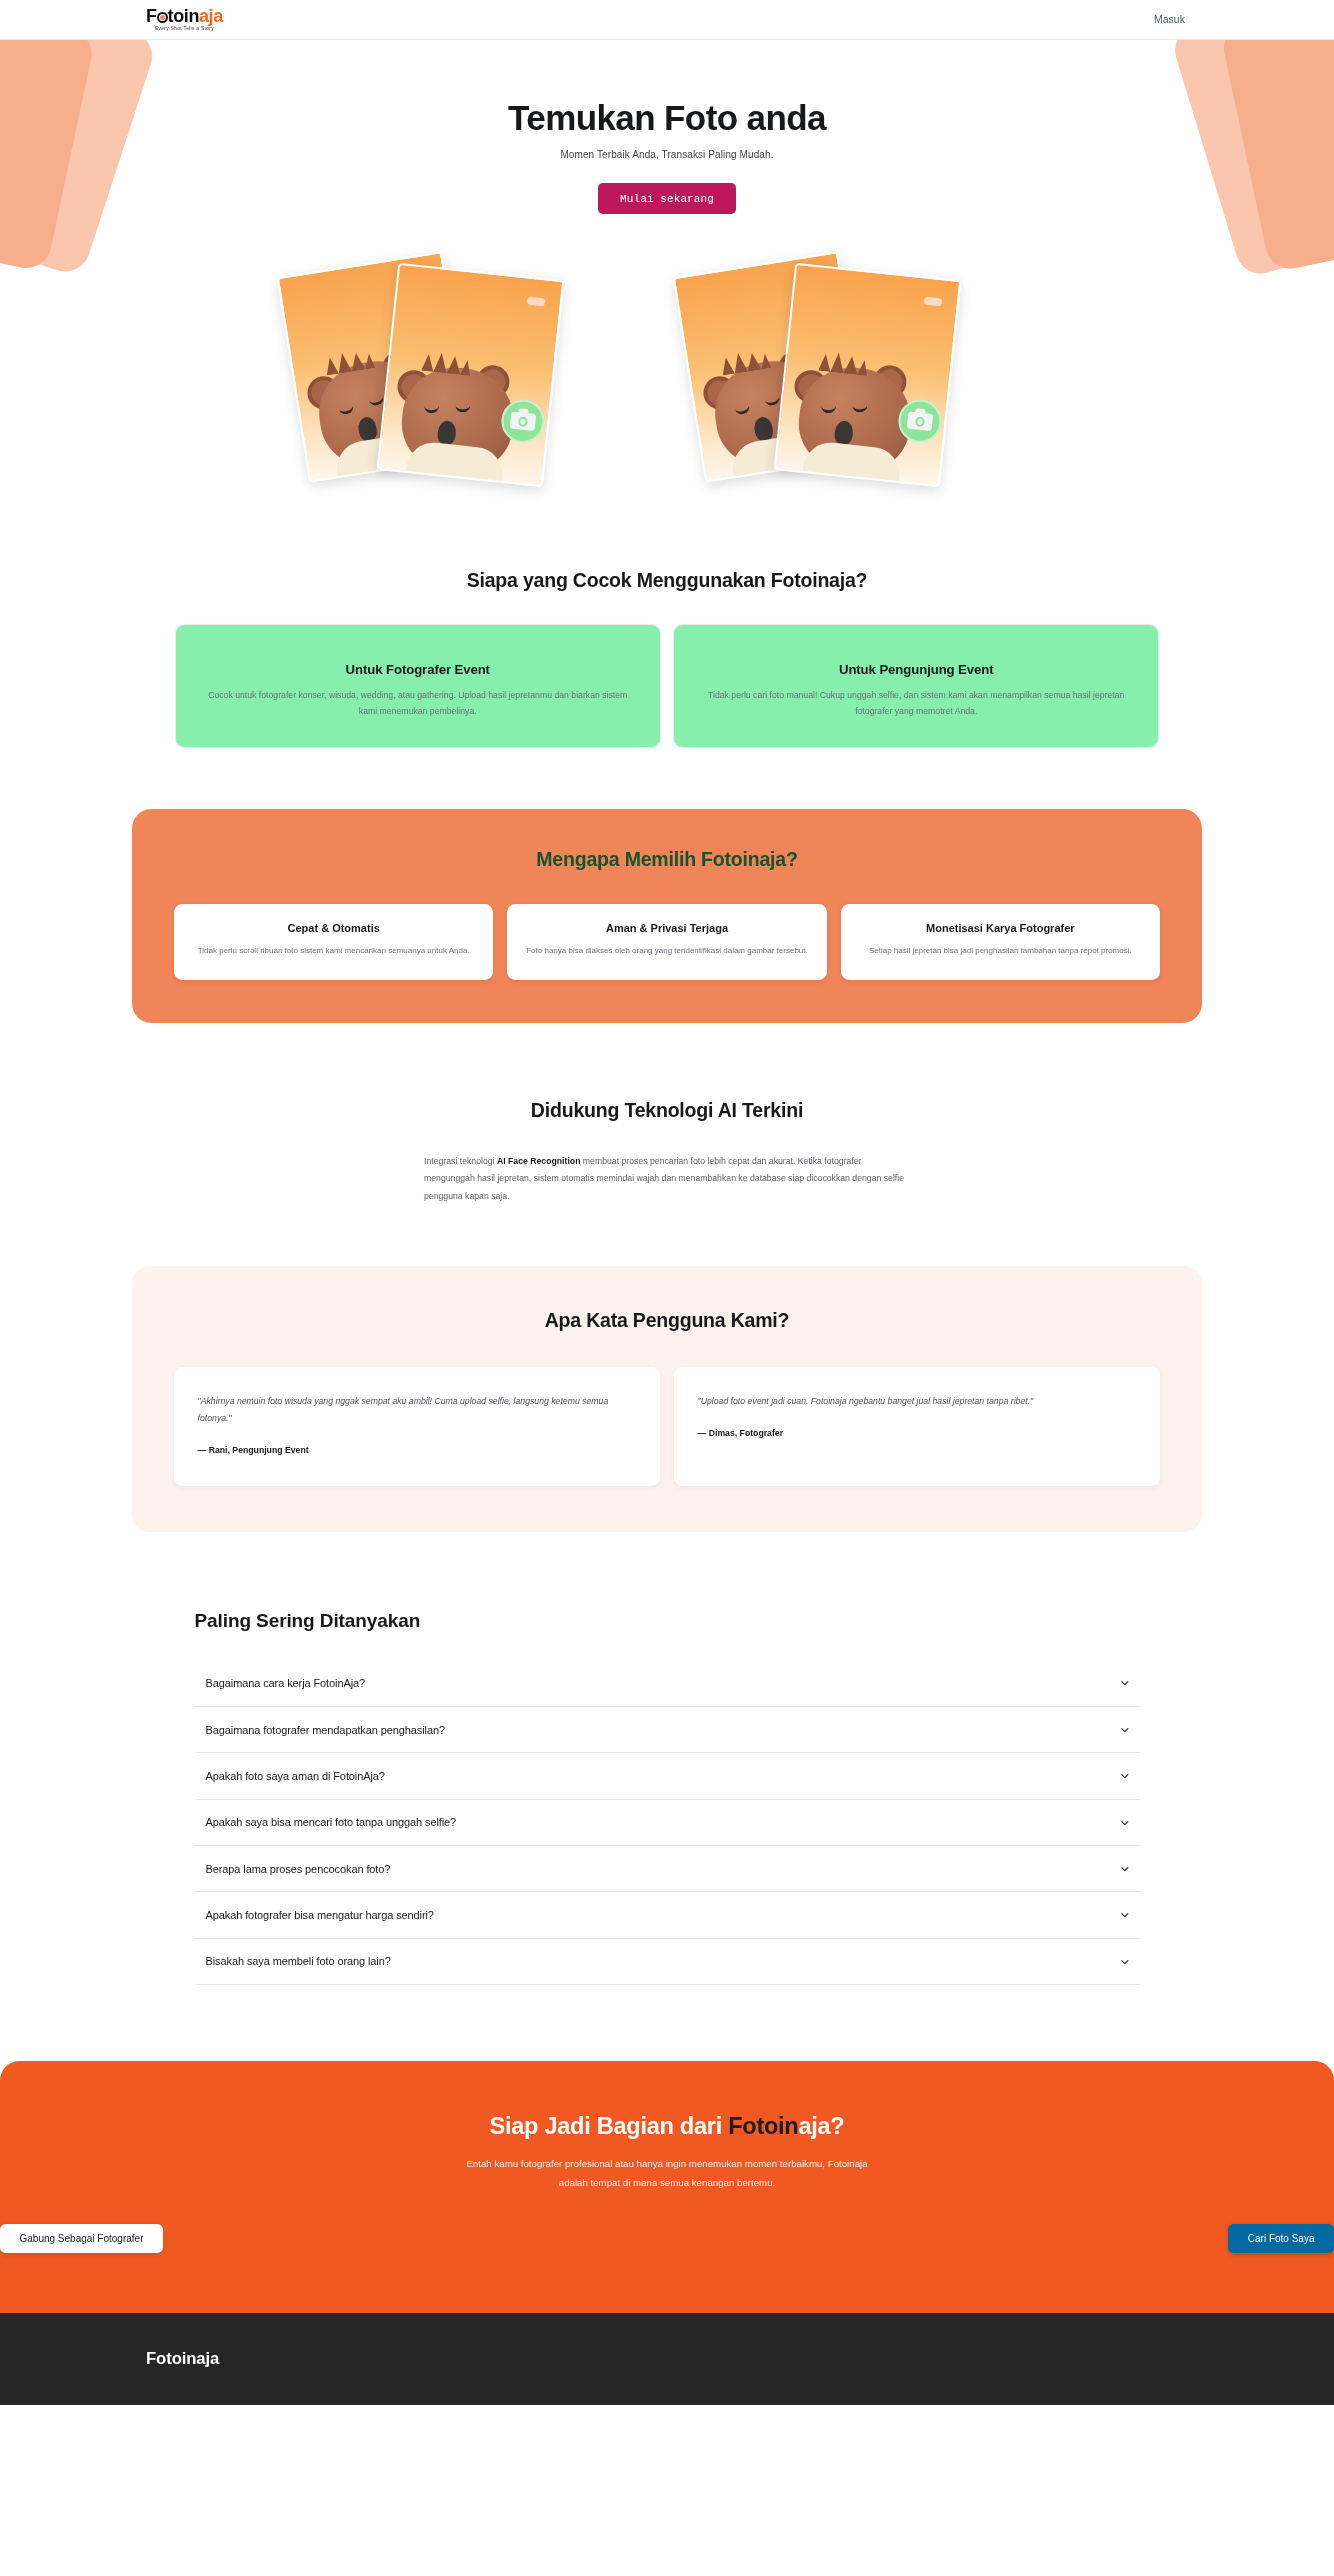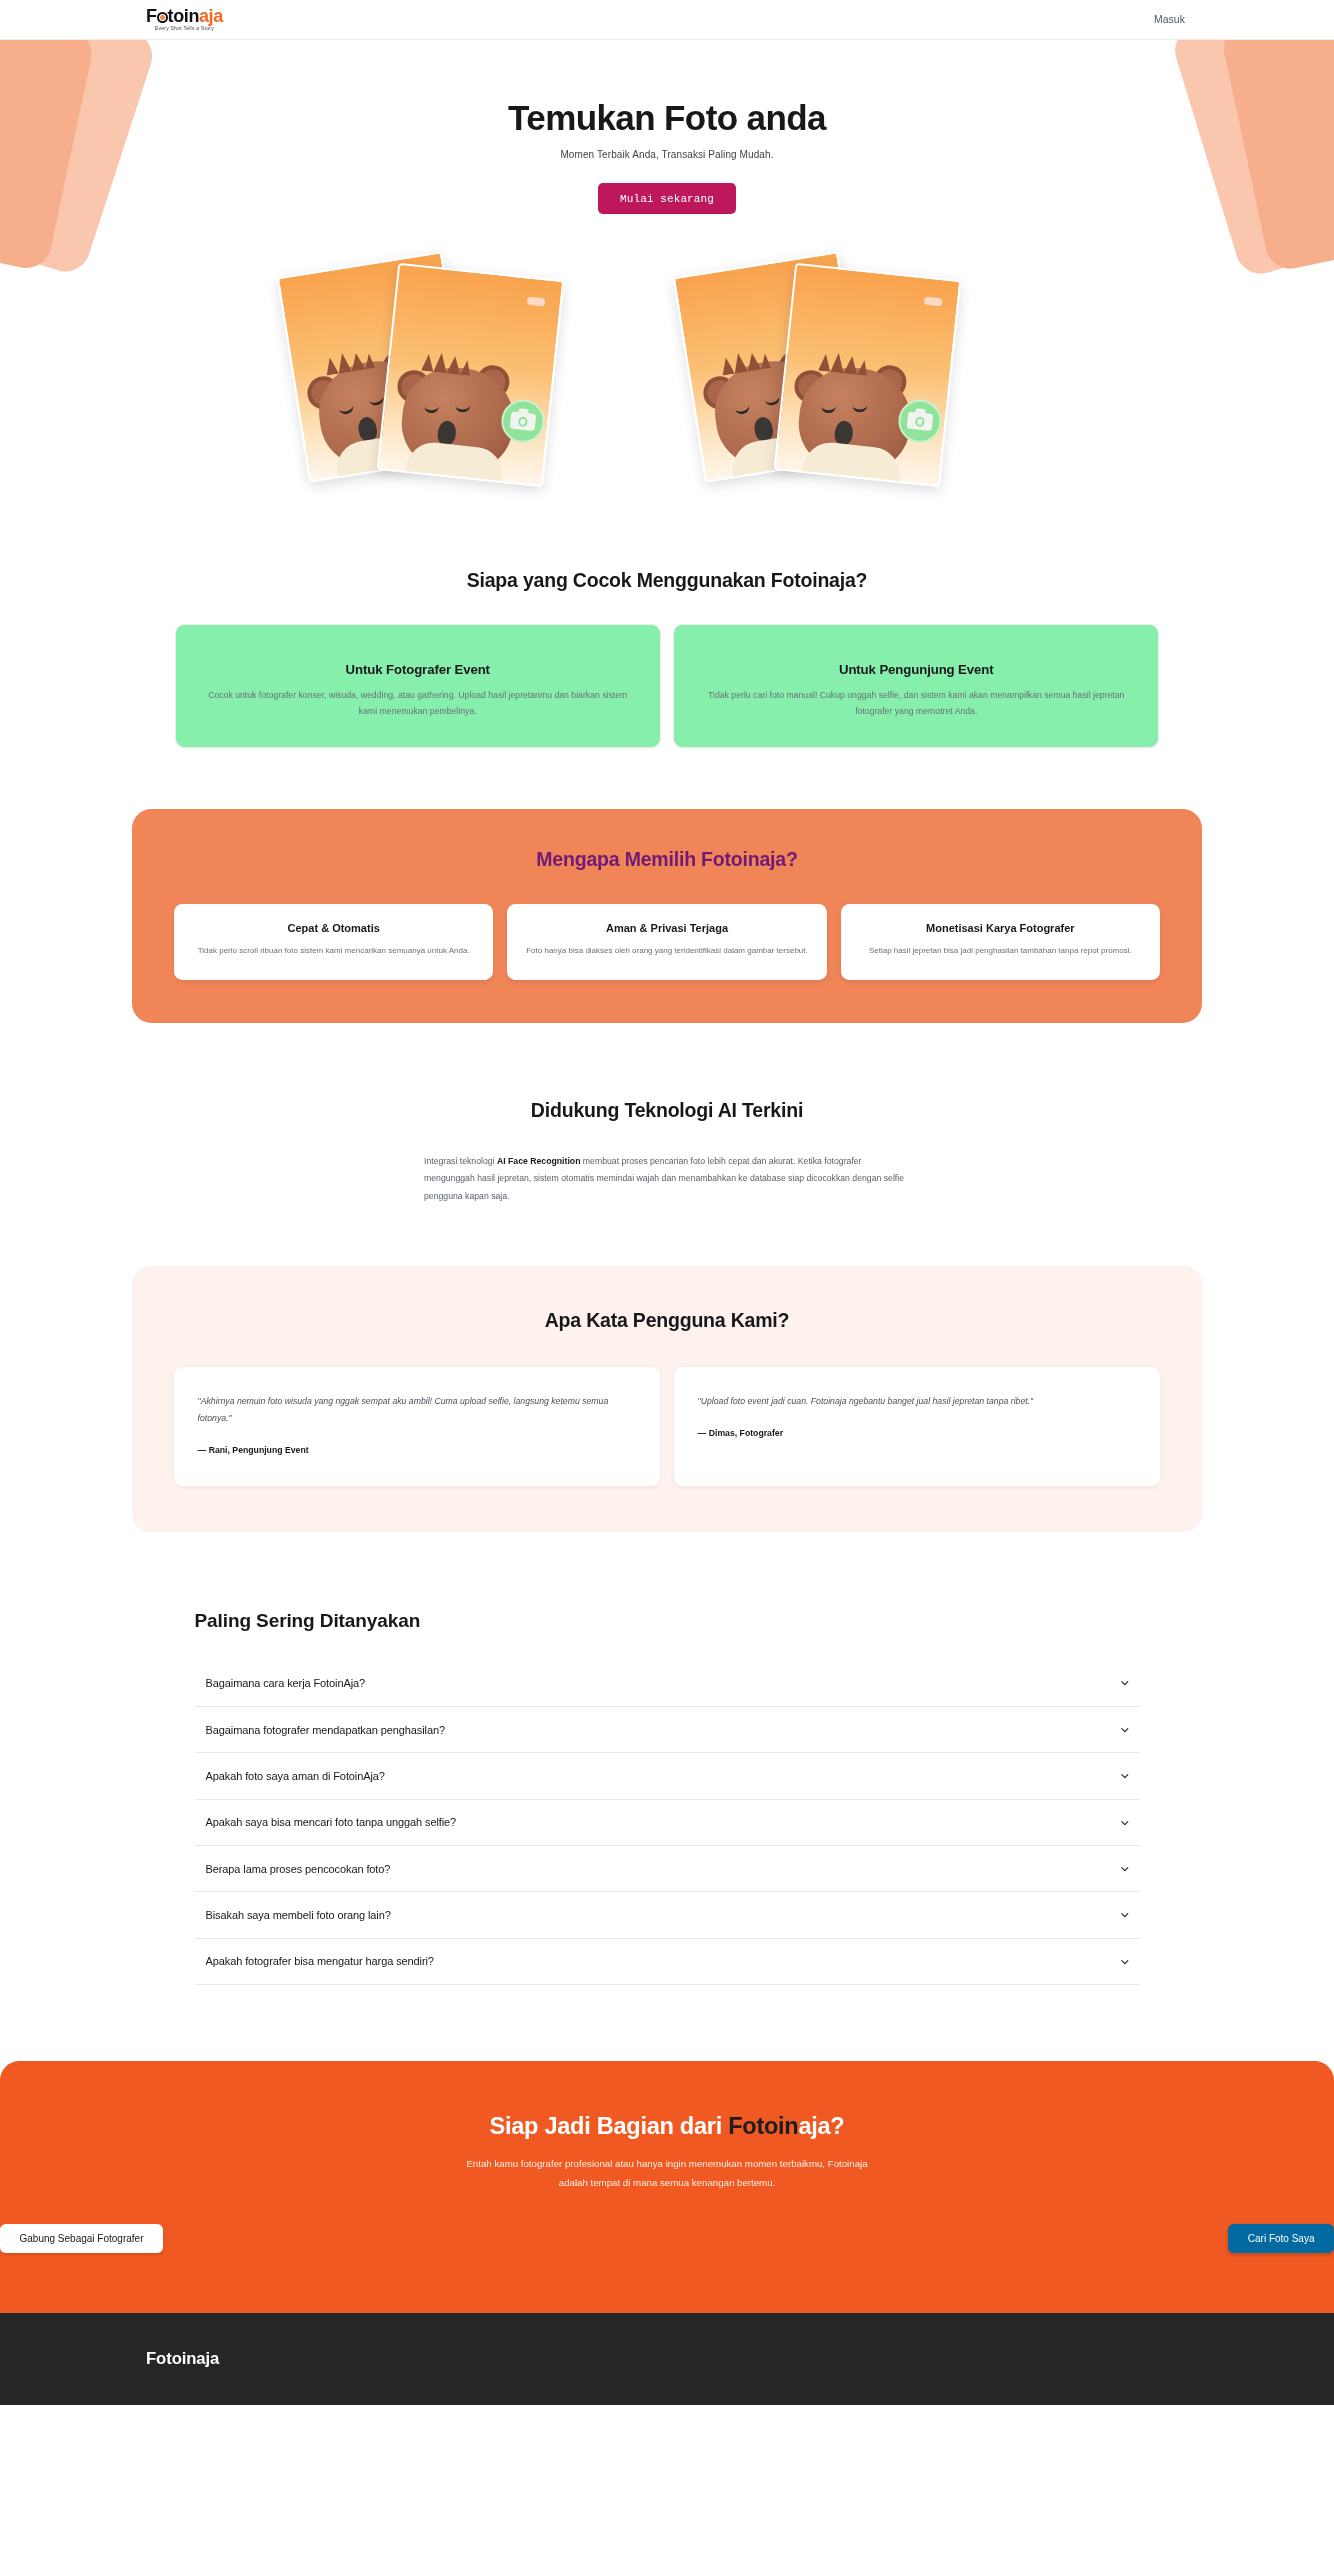--- a/index.html
+++ b/index.html
@@ -209,7 +209,7 @@
     border-radius: 19.5px;
     padding: 39px 42px 43px;
   }
-  .why .section-title { color: #701a75; }
+  .why .section-title { color: #14532d; }
   .why .cards { margin-top: 33px; display: flex; gap: 14px; justify-content: center; }
   .w-card {
     flex: 1;

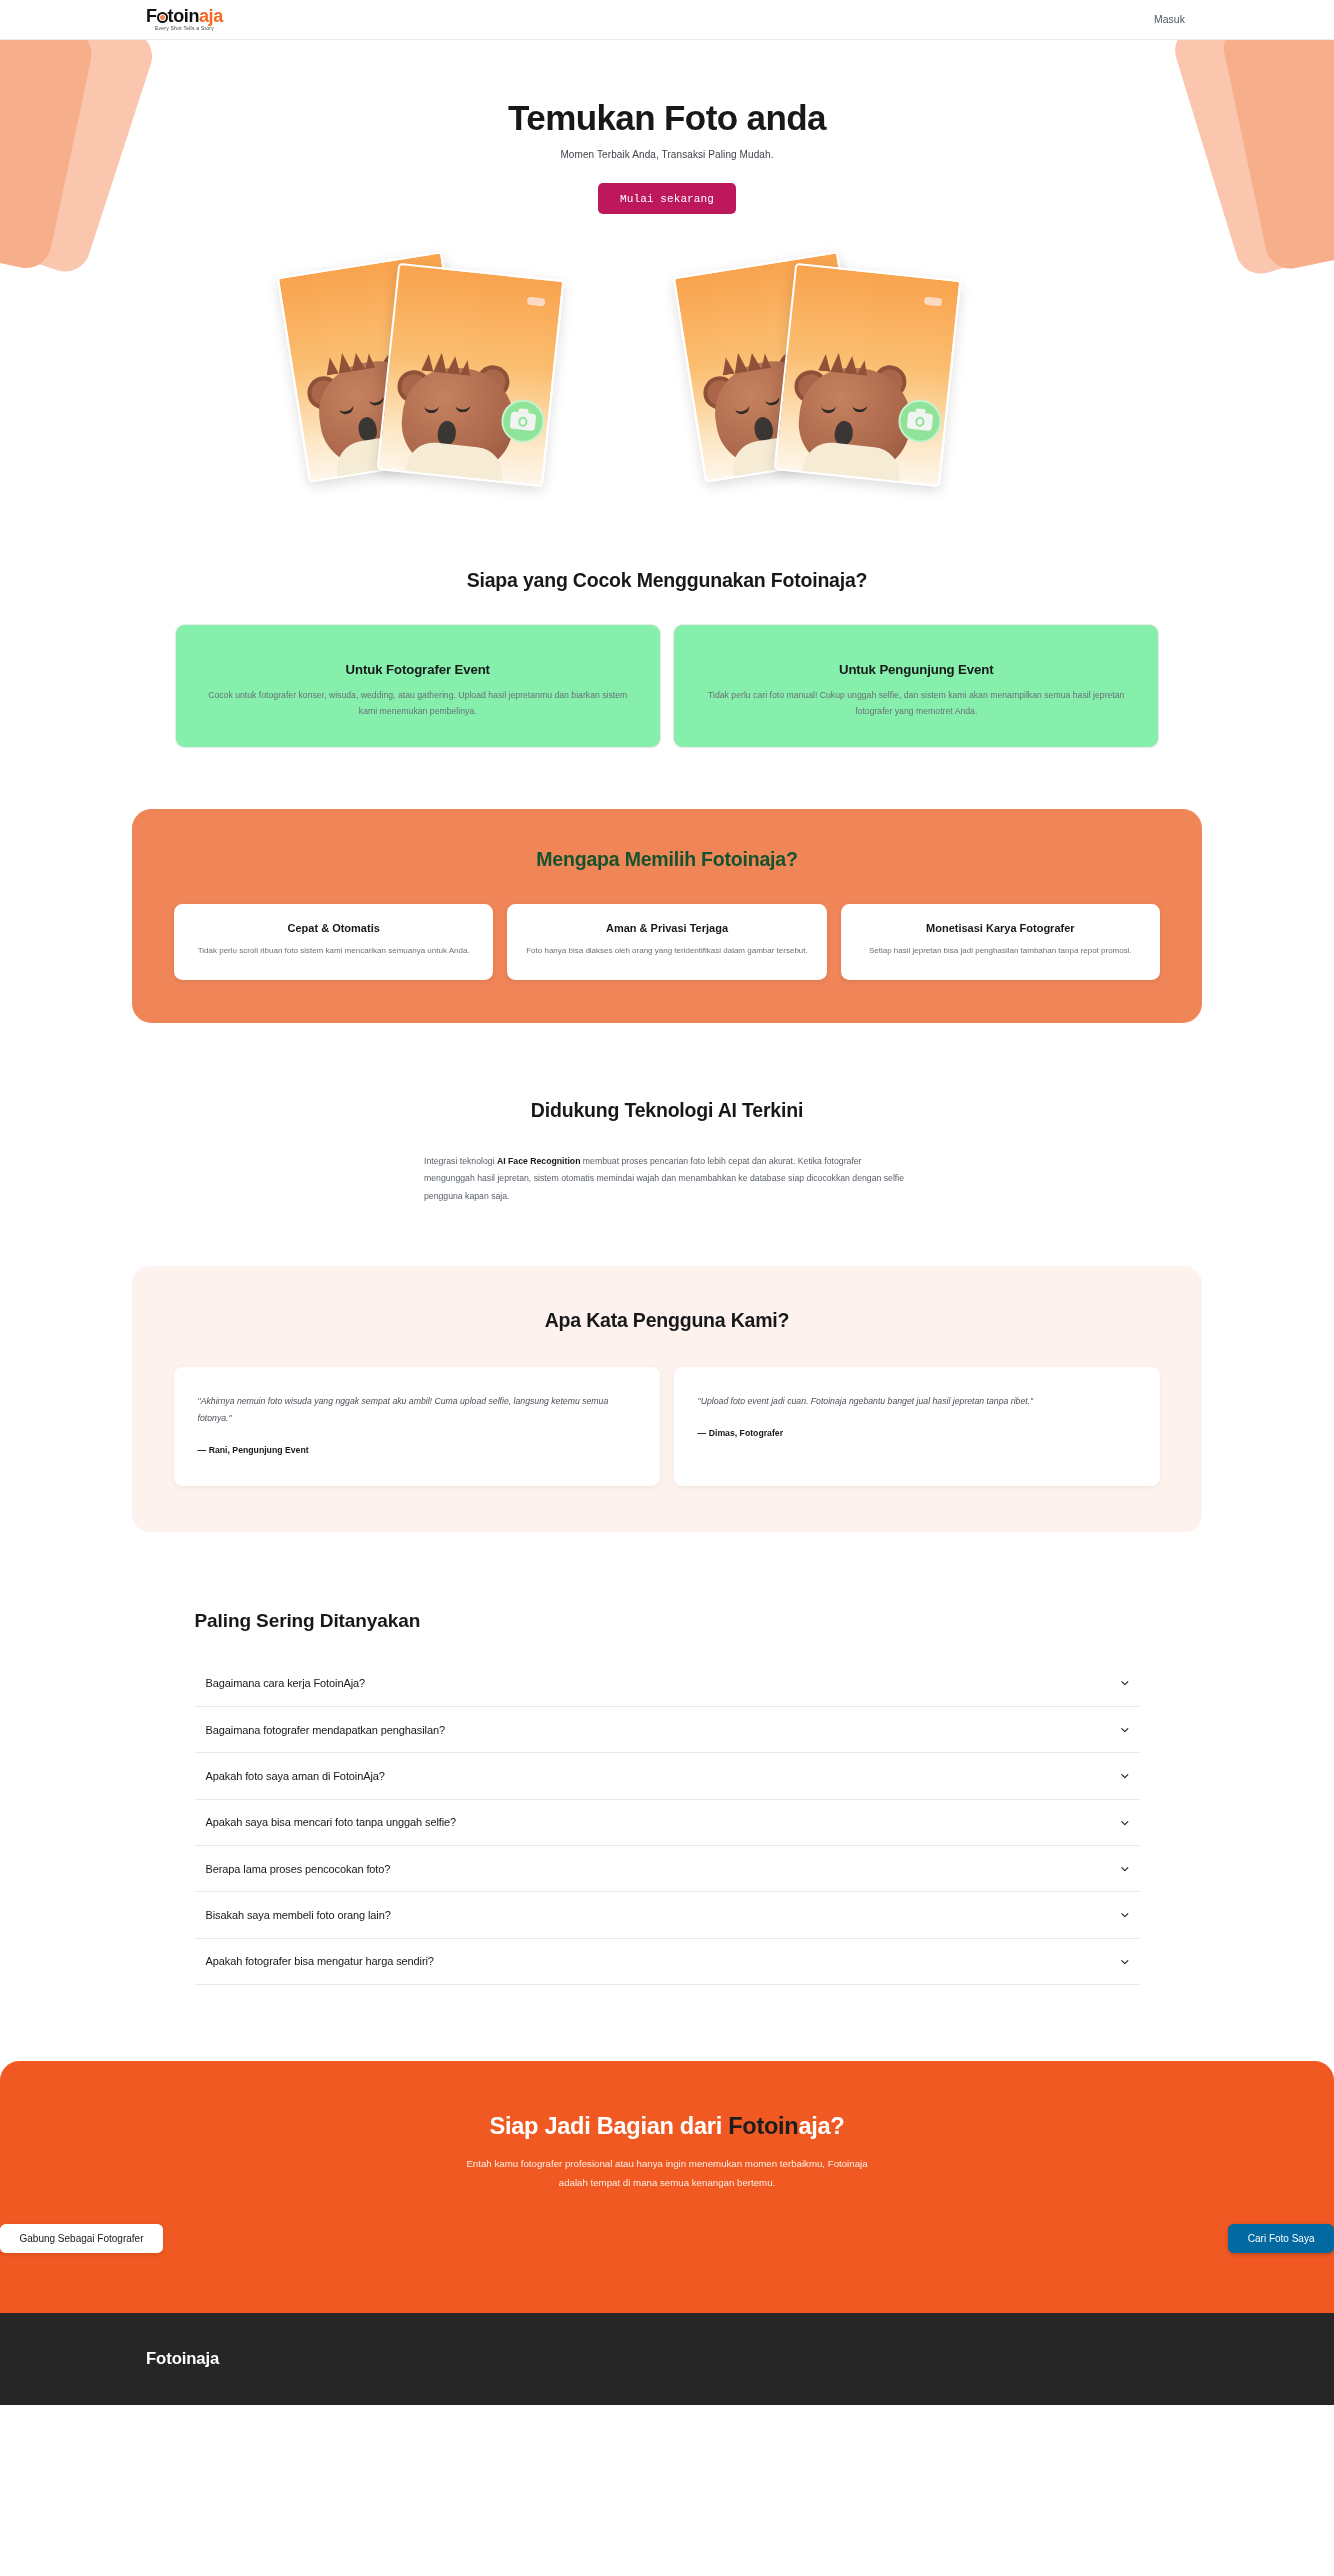--- a/index.html
+++ b/index.html
@@ -496,13 +496,13 @@
         </svg>
     </button>
     <button class="faq-item">
+      <span class="faq-q">Apakah fotografer bisa mengatur harga sendiri?</span>
+      <svg class="chev" viewBox="0 0 16 16">
+          <path d="M3 6l5 5 5-5" fill="none" stroke="#17181a" stroke-width="1.7" stroke-linecap="round" stroke-linejoin="round"></path>
+        </svg>
+    </button>
+    <button class="faq-item">
       <span class="faq-q">Bisakah saya membeli foto orang lain?</span>
-      <svg class="chev" viewBox="0 0 16 16">
-          <path d="M3 6l5 5 5-5" fill="none" stroke="#17181a" stroke-width="1.7" stroke-linecap="round" stroke-linejoin="round"></path>
-        </svg>
-    </button>
-    <button class="faq-item">
-      <span class="faq-q">Apakah fotografer bisa mengatur harga sendiri?</span>
       <svg class="chev" viewBox="0 0 16 16">
           <path d="M3 6l5 5 5-5" fill="none" stroke="#17181a" stroke-width="1.7" stroke-linecap="round" stroke-linejoin="round"></path>
         </svg>

